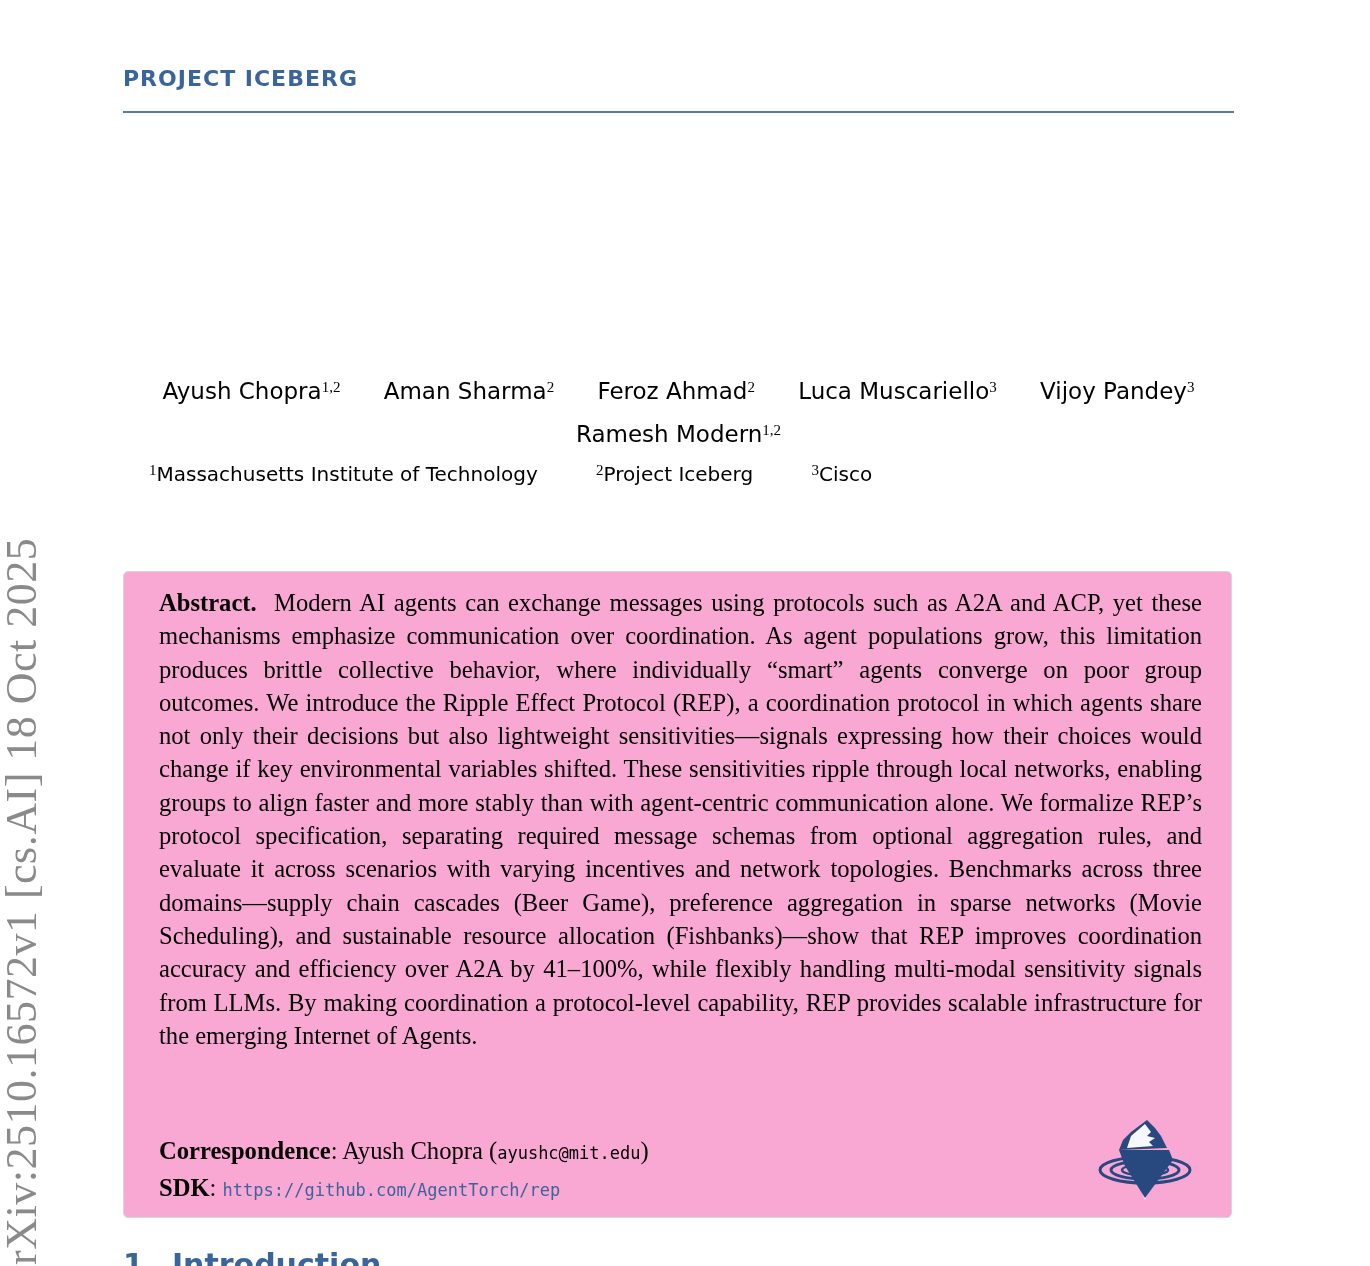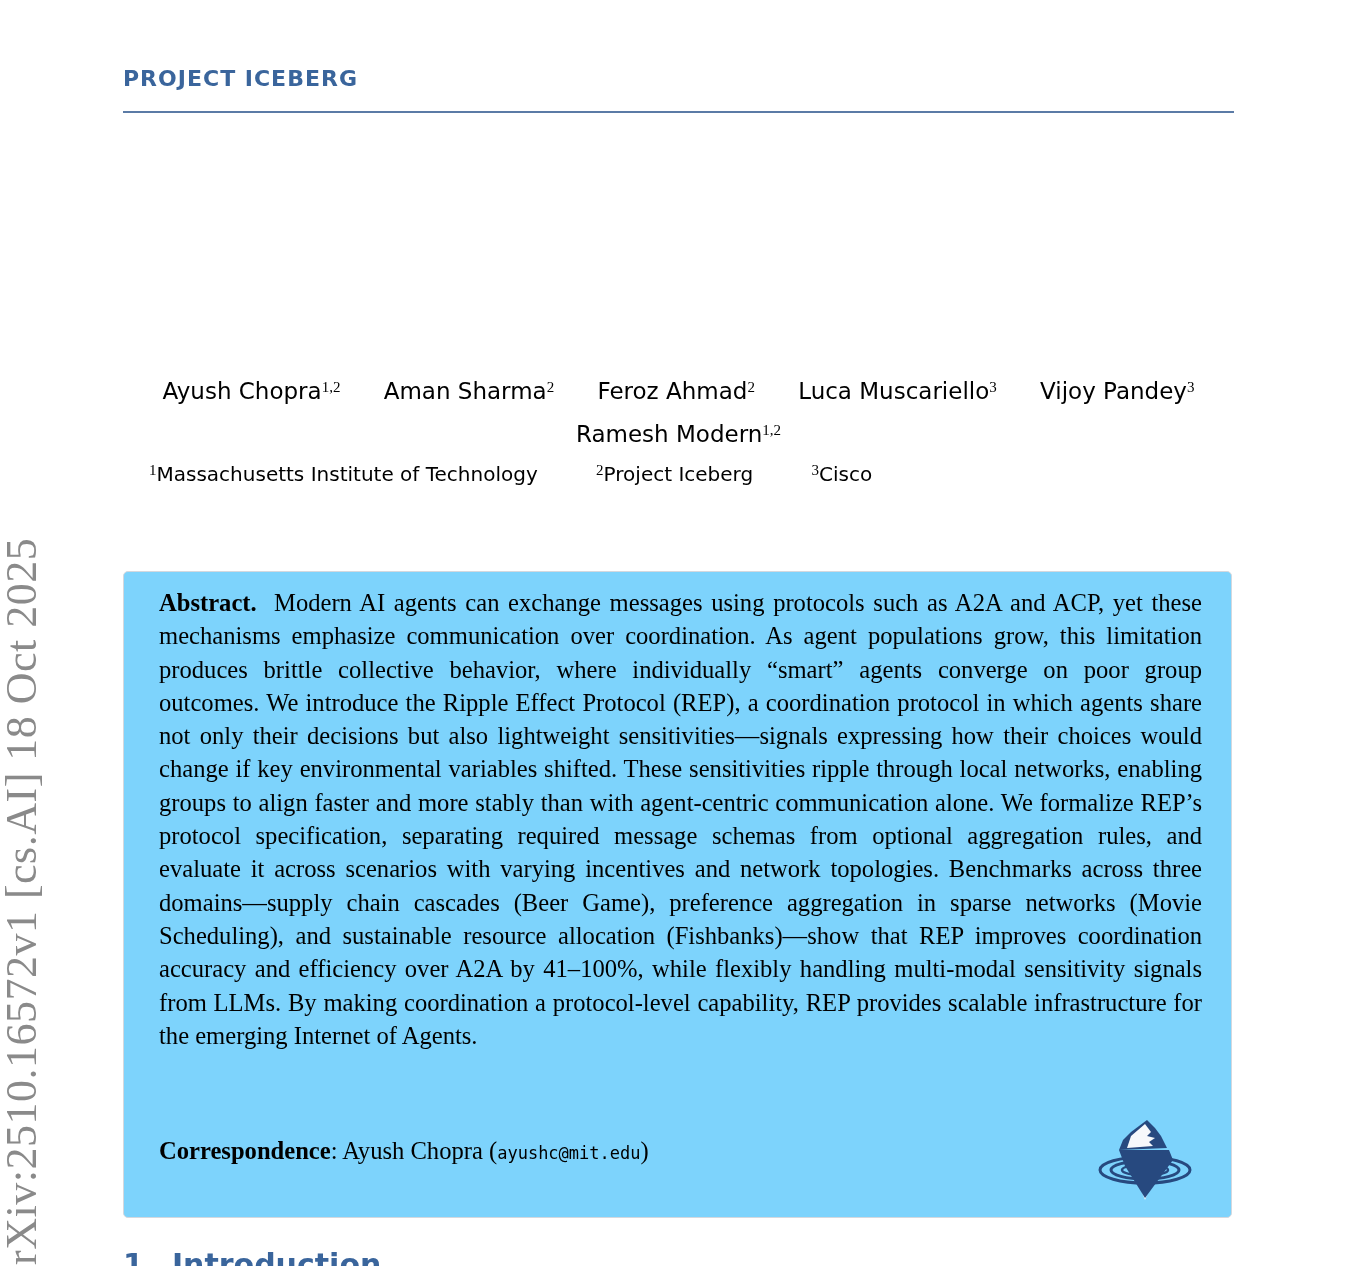--- a/index.html
+++ b/index.html
@@ -103,7 +103,7 @@
       top: 571px;
       width: 1109px;
       height: 647px;
-      background: #7dd3fc;
+      background: #f9a8d4;
       border: 1px solid #d4d8de;
       border-radius: 5px;
       box-sizing: border-box;

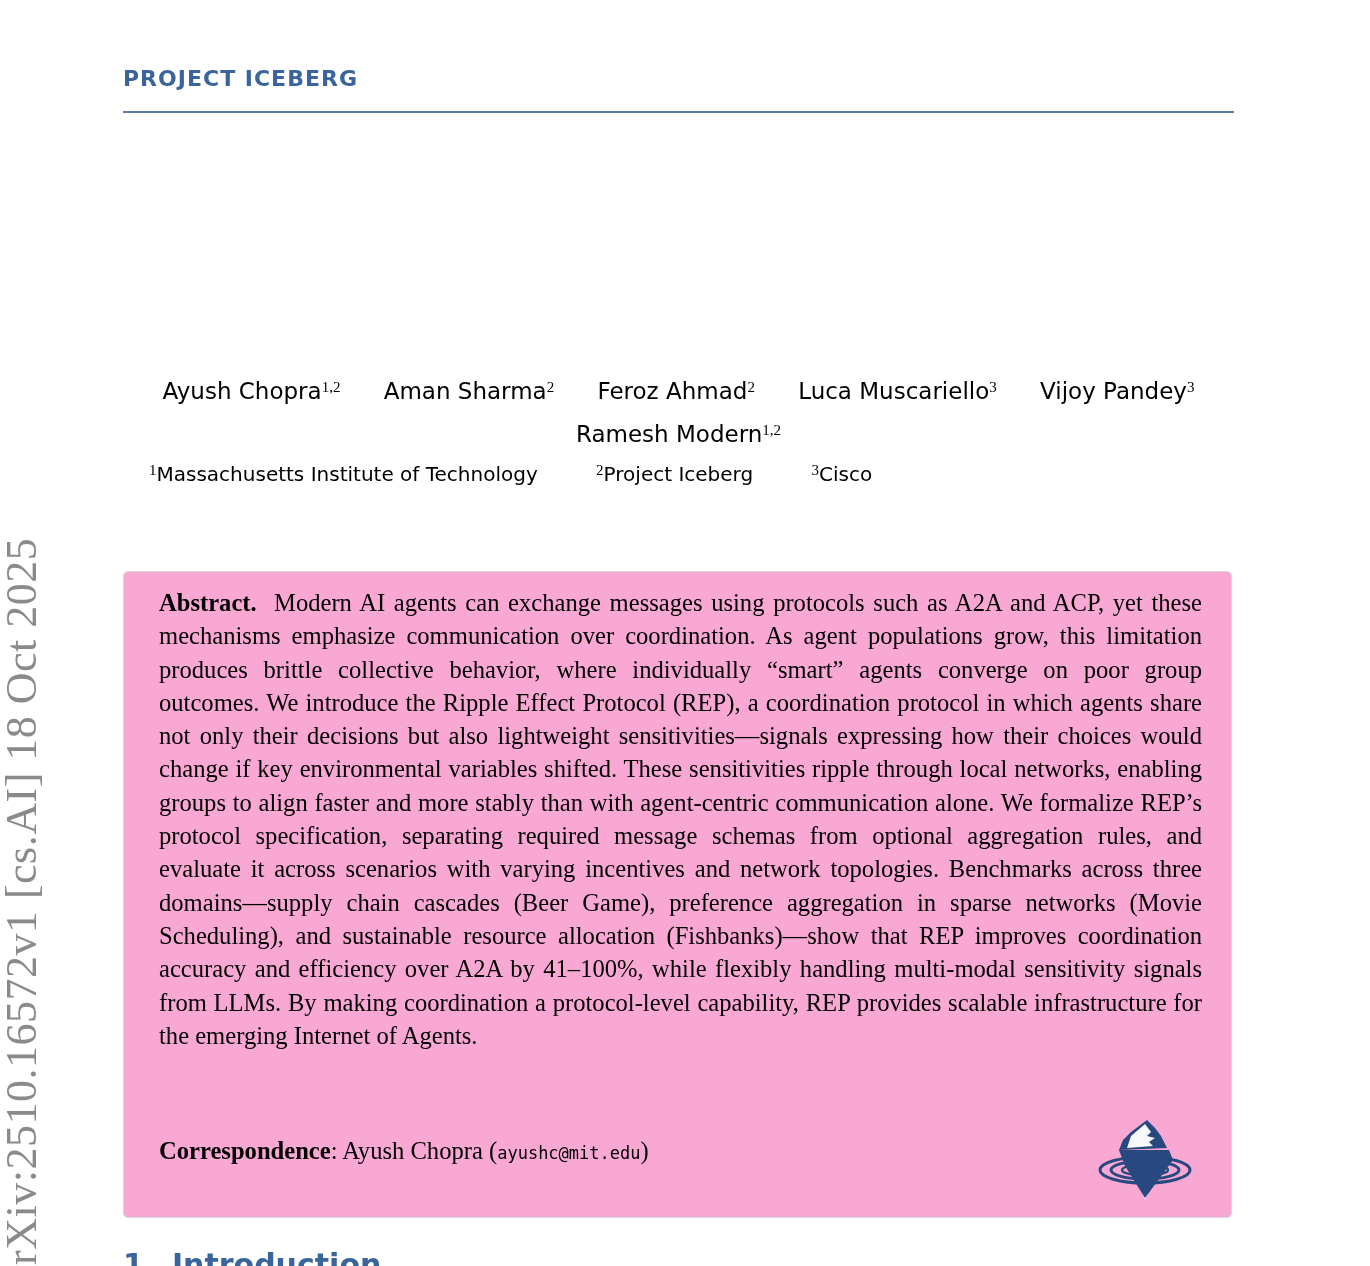--- a/index.html
+++ b/index.html
@@ -197,6 +197,7 @@
 
   <div class="meta">
     <div><b>Correspondence</b>: <span>Ayush Chopra</span> (<span class="mono">ayushc@mit.edu</span>)</div>
+    <div><b>SDK</b>: <a class="link mono">https://github.com/AgentTorch/rep</a></div>
   </div>
 
   <svg class="logo" viewBox="0 0 96 86" xmlns="http://www.w3.org/2000/svg">

